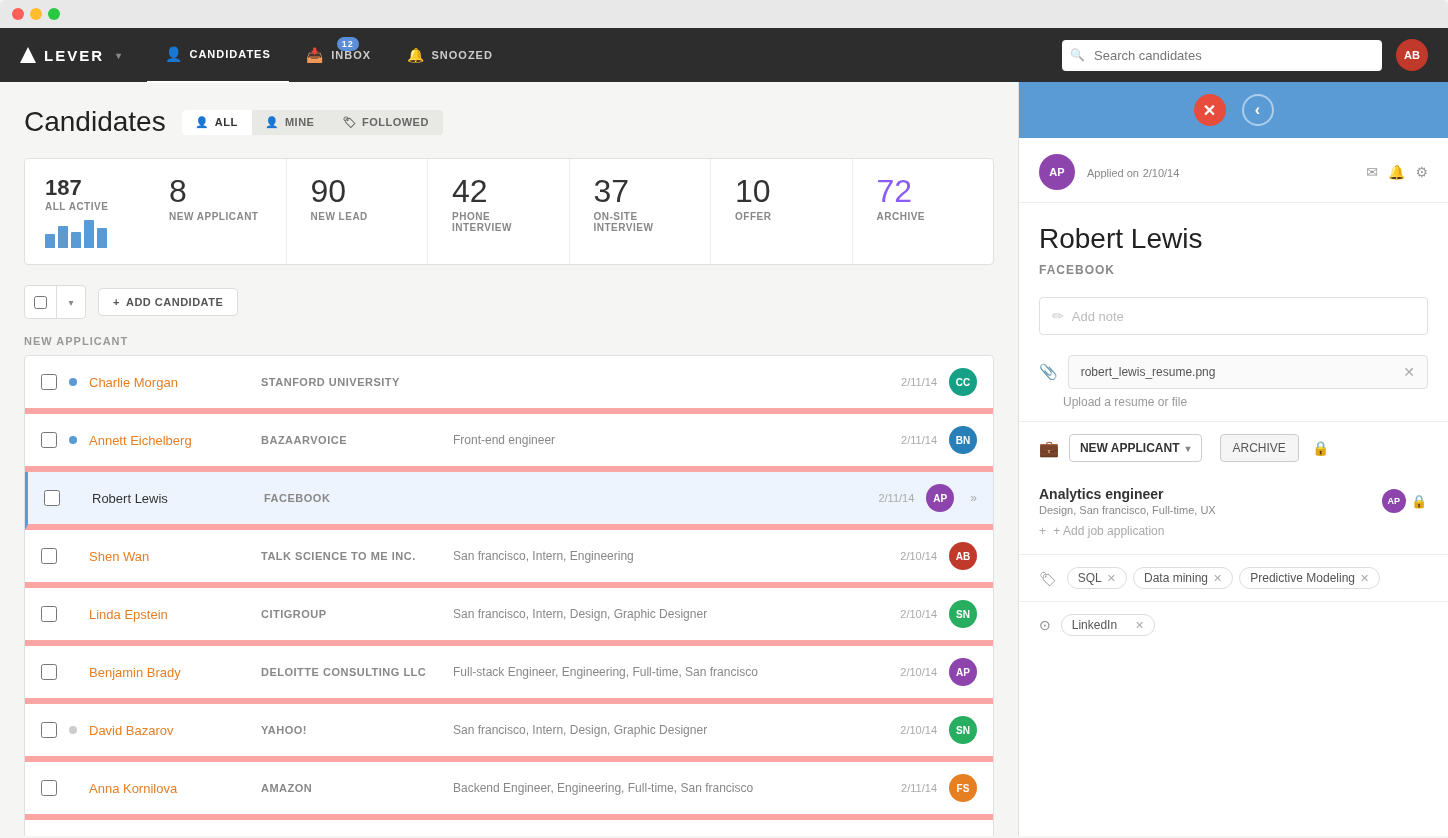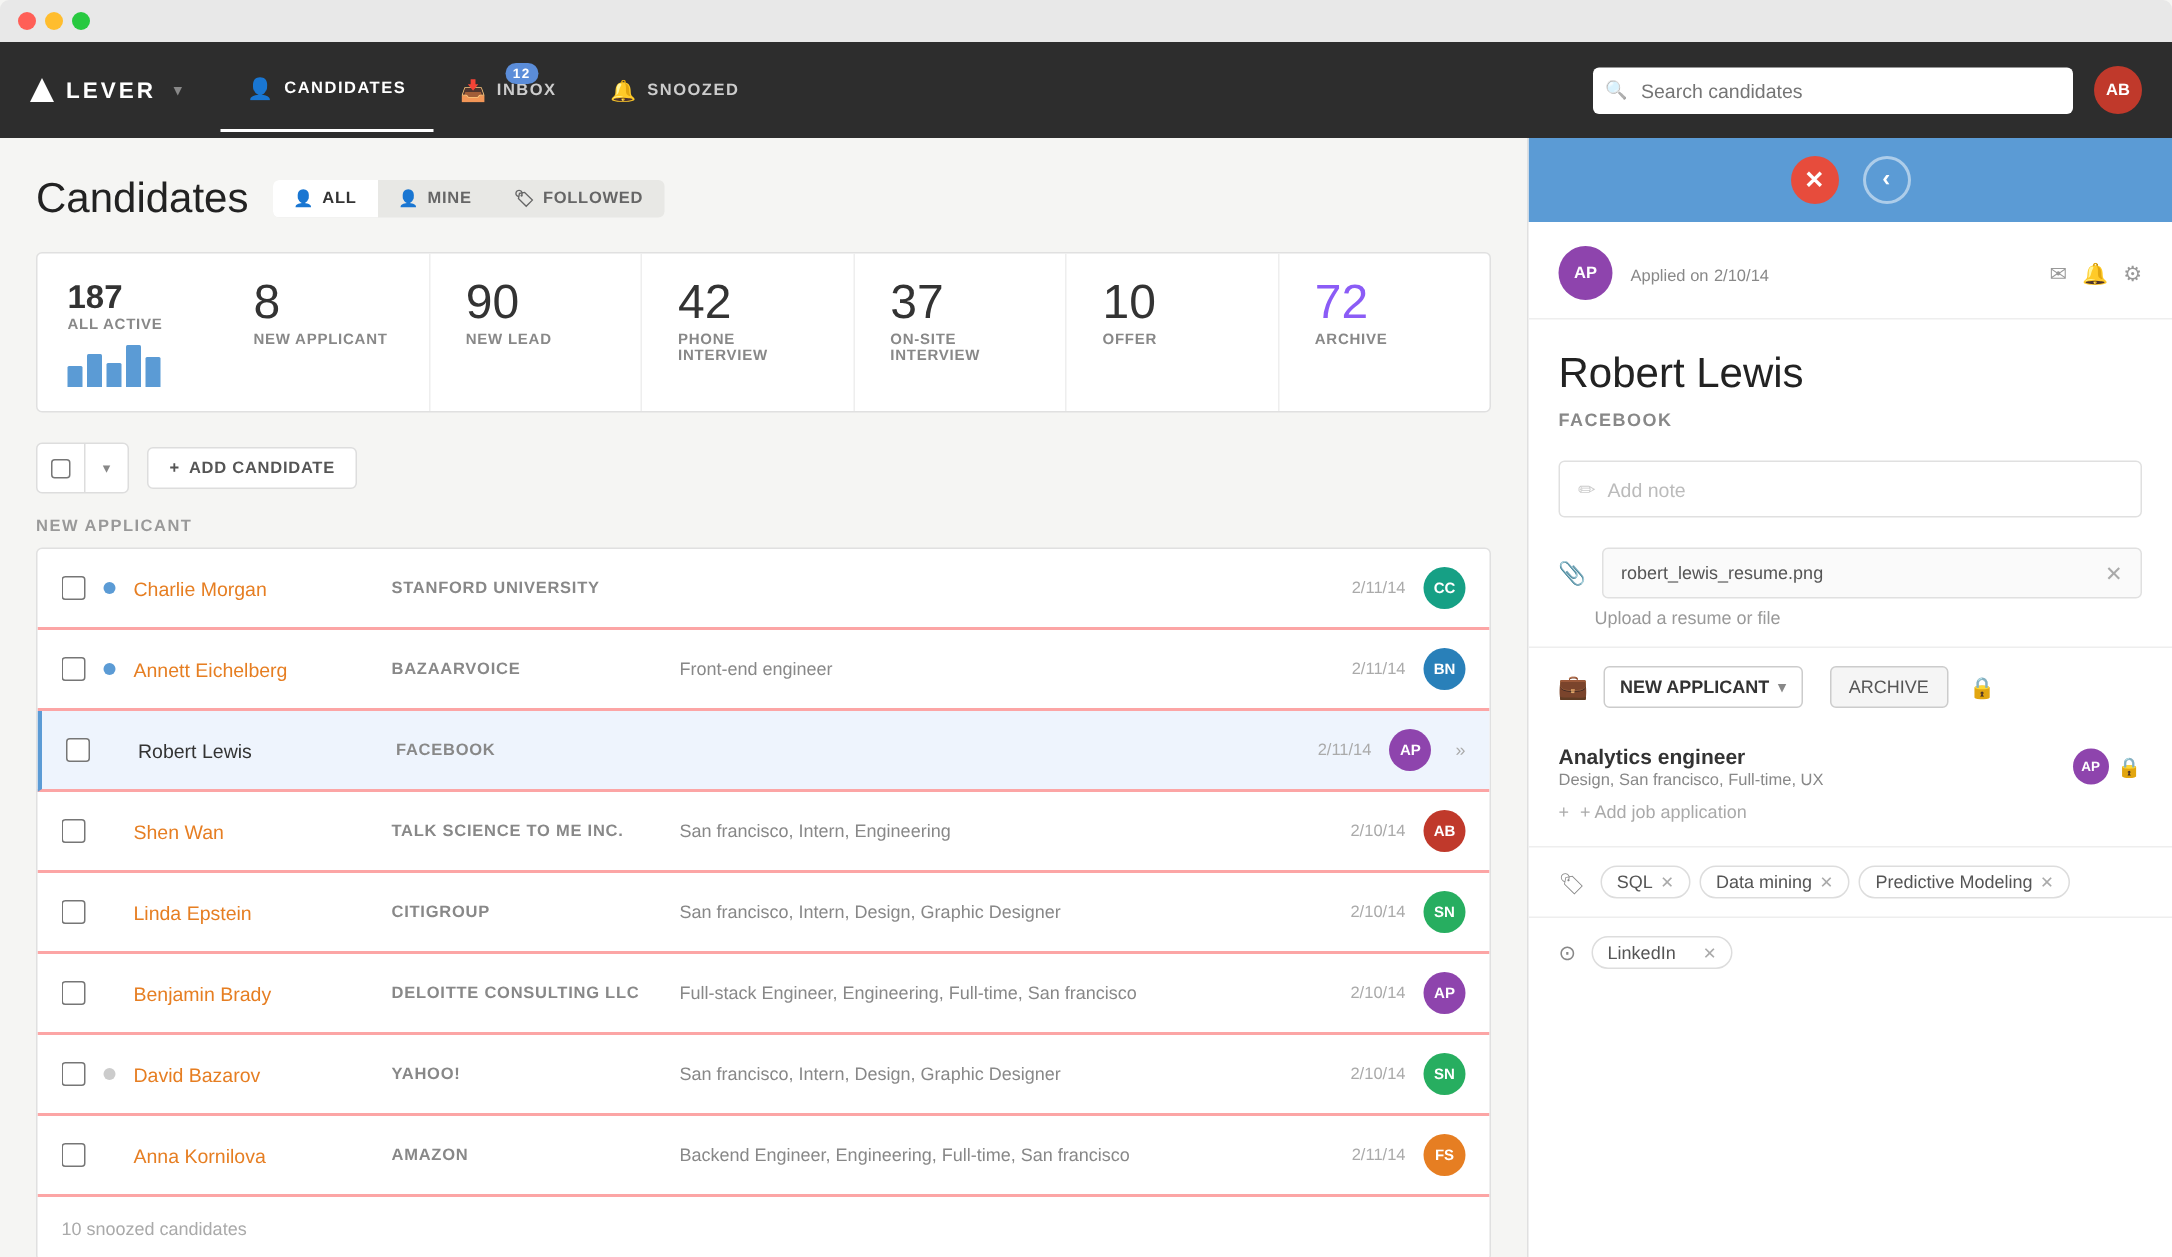--- a/index.html
+++ b/index.html
@@ -13,7 +13,7 @@
     .window-btn.green { background: #28c940; }
 
     
-    .topnav { background: #2d2d2d; height: 64px; display: flex; align-items: center; padding: 0 20px; gap: 0; }
+    .topnav { background: #2d2d2d; height: 54px; display: flex; align-items: center; padding: 0 20px; gap: 0; }
     .nav-logo { display: flex; align-items: center; gap: 8px; color: #fff; font-size: 15px; font-weight: 600; letter-spacing: 2px; margin-right: 24px; }
     .nav-logo-chevron { color: #888; font-size: 10px; margin-left: 4px; }
     .nav-item { display: flex; align-items: center; gap: 6px; color: #ccc; font-size: 11px; font-weight: 600; letter-spacing: 1px; text-transform: uppercase; padding: 0 18px; height: 56px; cursor: pointer; position: relative; }

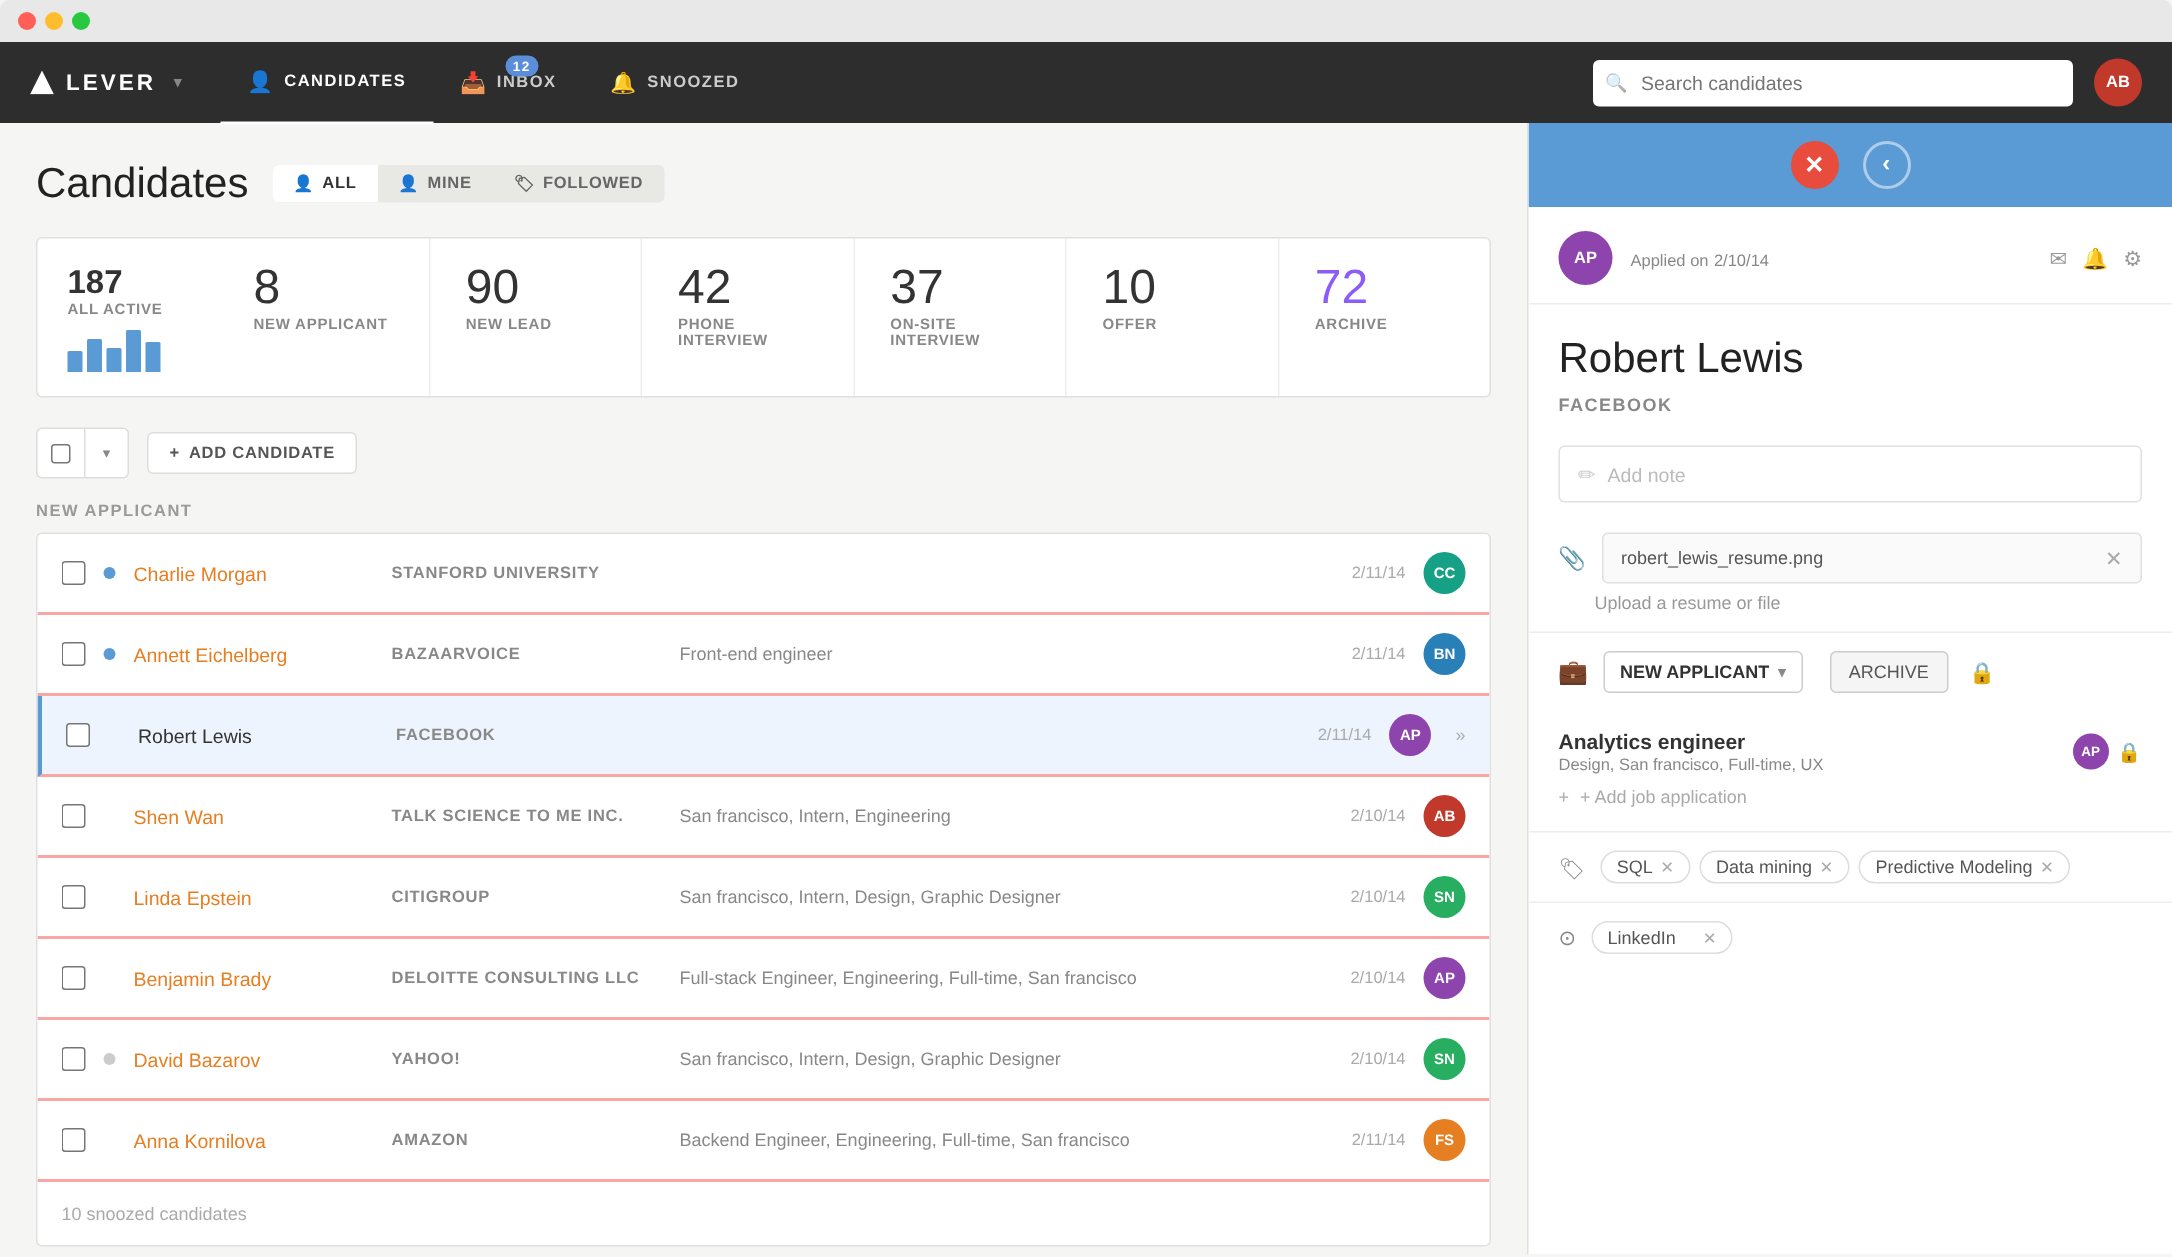--- a/index.html
+++ b/index.html
@@ -126,7 +126,7 @@
 
     
     .candidate-list { background: #fff; border: 1px solid #e0e0e0; border-radius: 4px; overflow: hidden; }
-    .candidate-row { display: flex; align-items: center; padding: 12px 16px; border-bottom: 2px solid #fca5a5; cursor: pointer; gap: 12px; justify-content: flex-end; }
+    .candidate-row { display: flex; align-items: center; padding: 12px 16px; border-bottom: 6px solid #fca5a5; cursor: pointer; gap: 12px; justify-content: flex-end; }
     .candidate-row:last-child { border-bottom: none; }
     .candidate-row.selected { background: #eef4fd; border-left: 3px solid #5b9bd5; }
     .row-cb { width: 16px; height: 16px; border: 1px solid #ddd; border-radius: 2px; flex-shrink: 0; }

